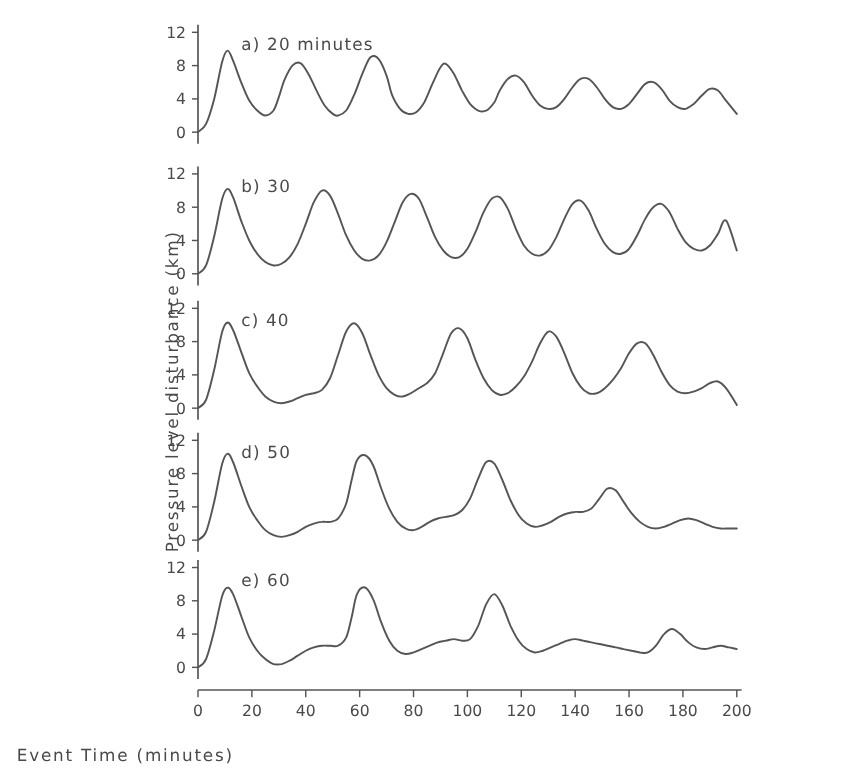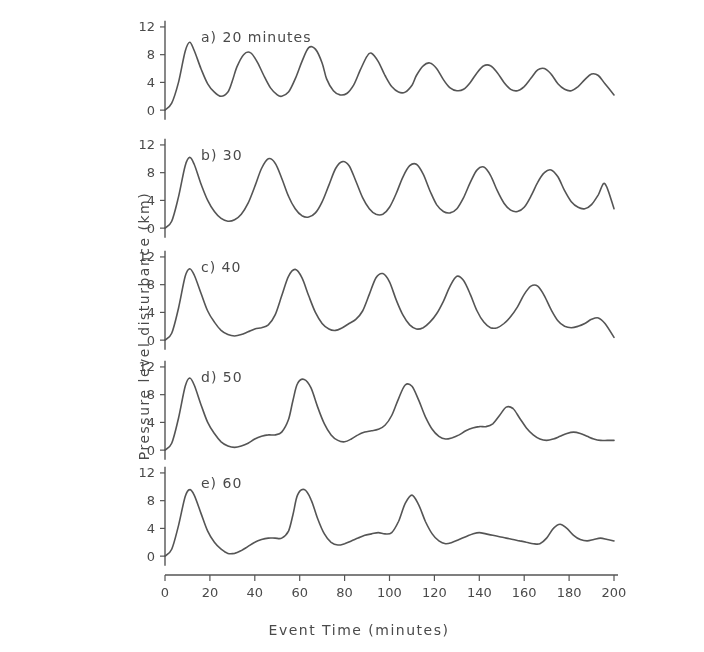--- a/index.html
+++ b/index.html
@@ -35,7 +35,7 @@
     left: 0;
     right: 0;
     bottom: 14px;
-    text-align: center;
+    text-align: left;
     font-size: 14px;
     letter-spacing: 1.5px;
     color: #4a4a4a;

